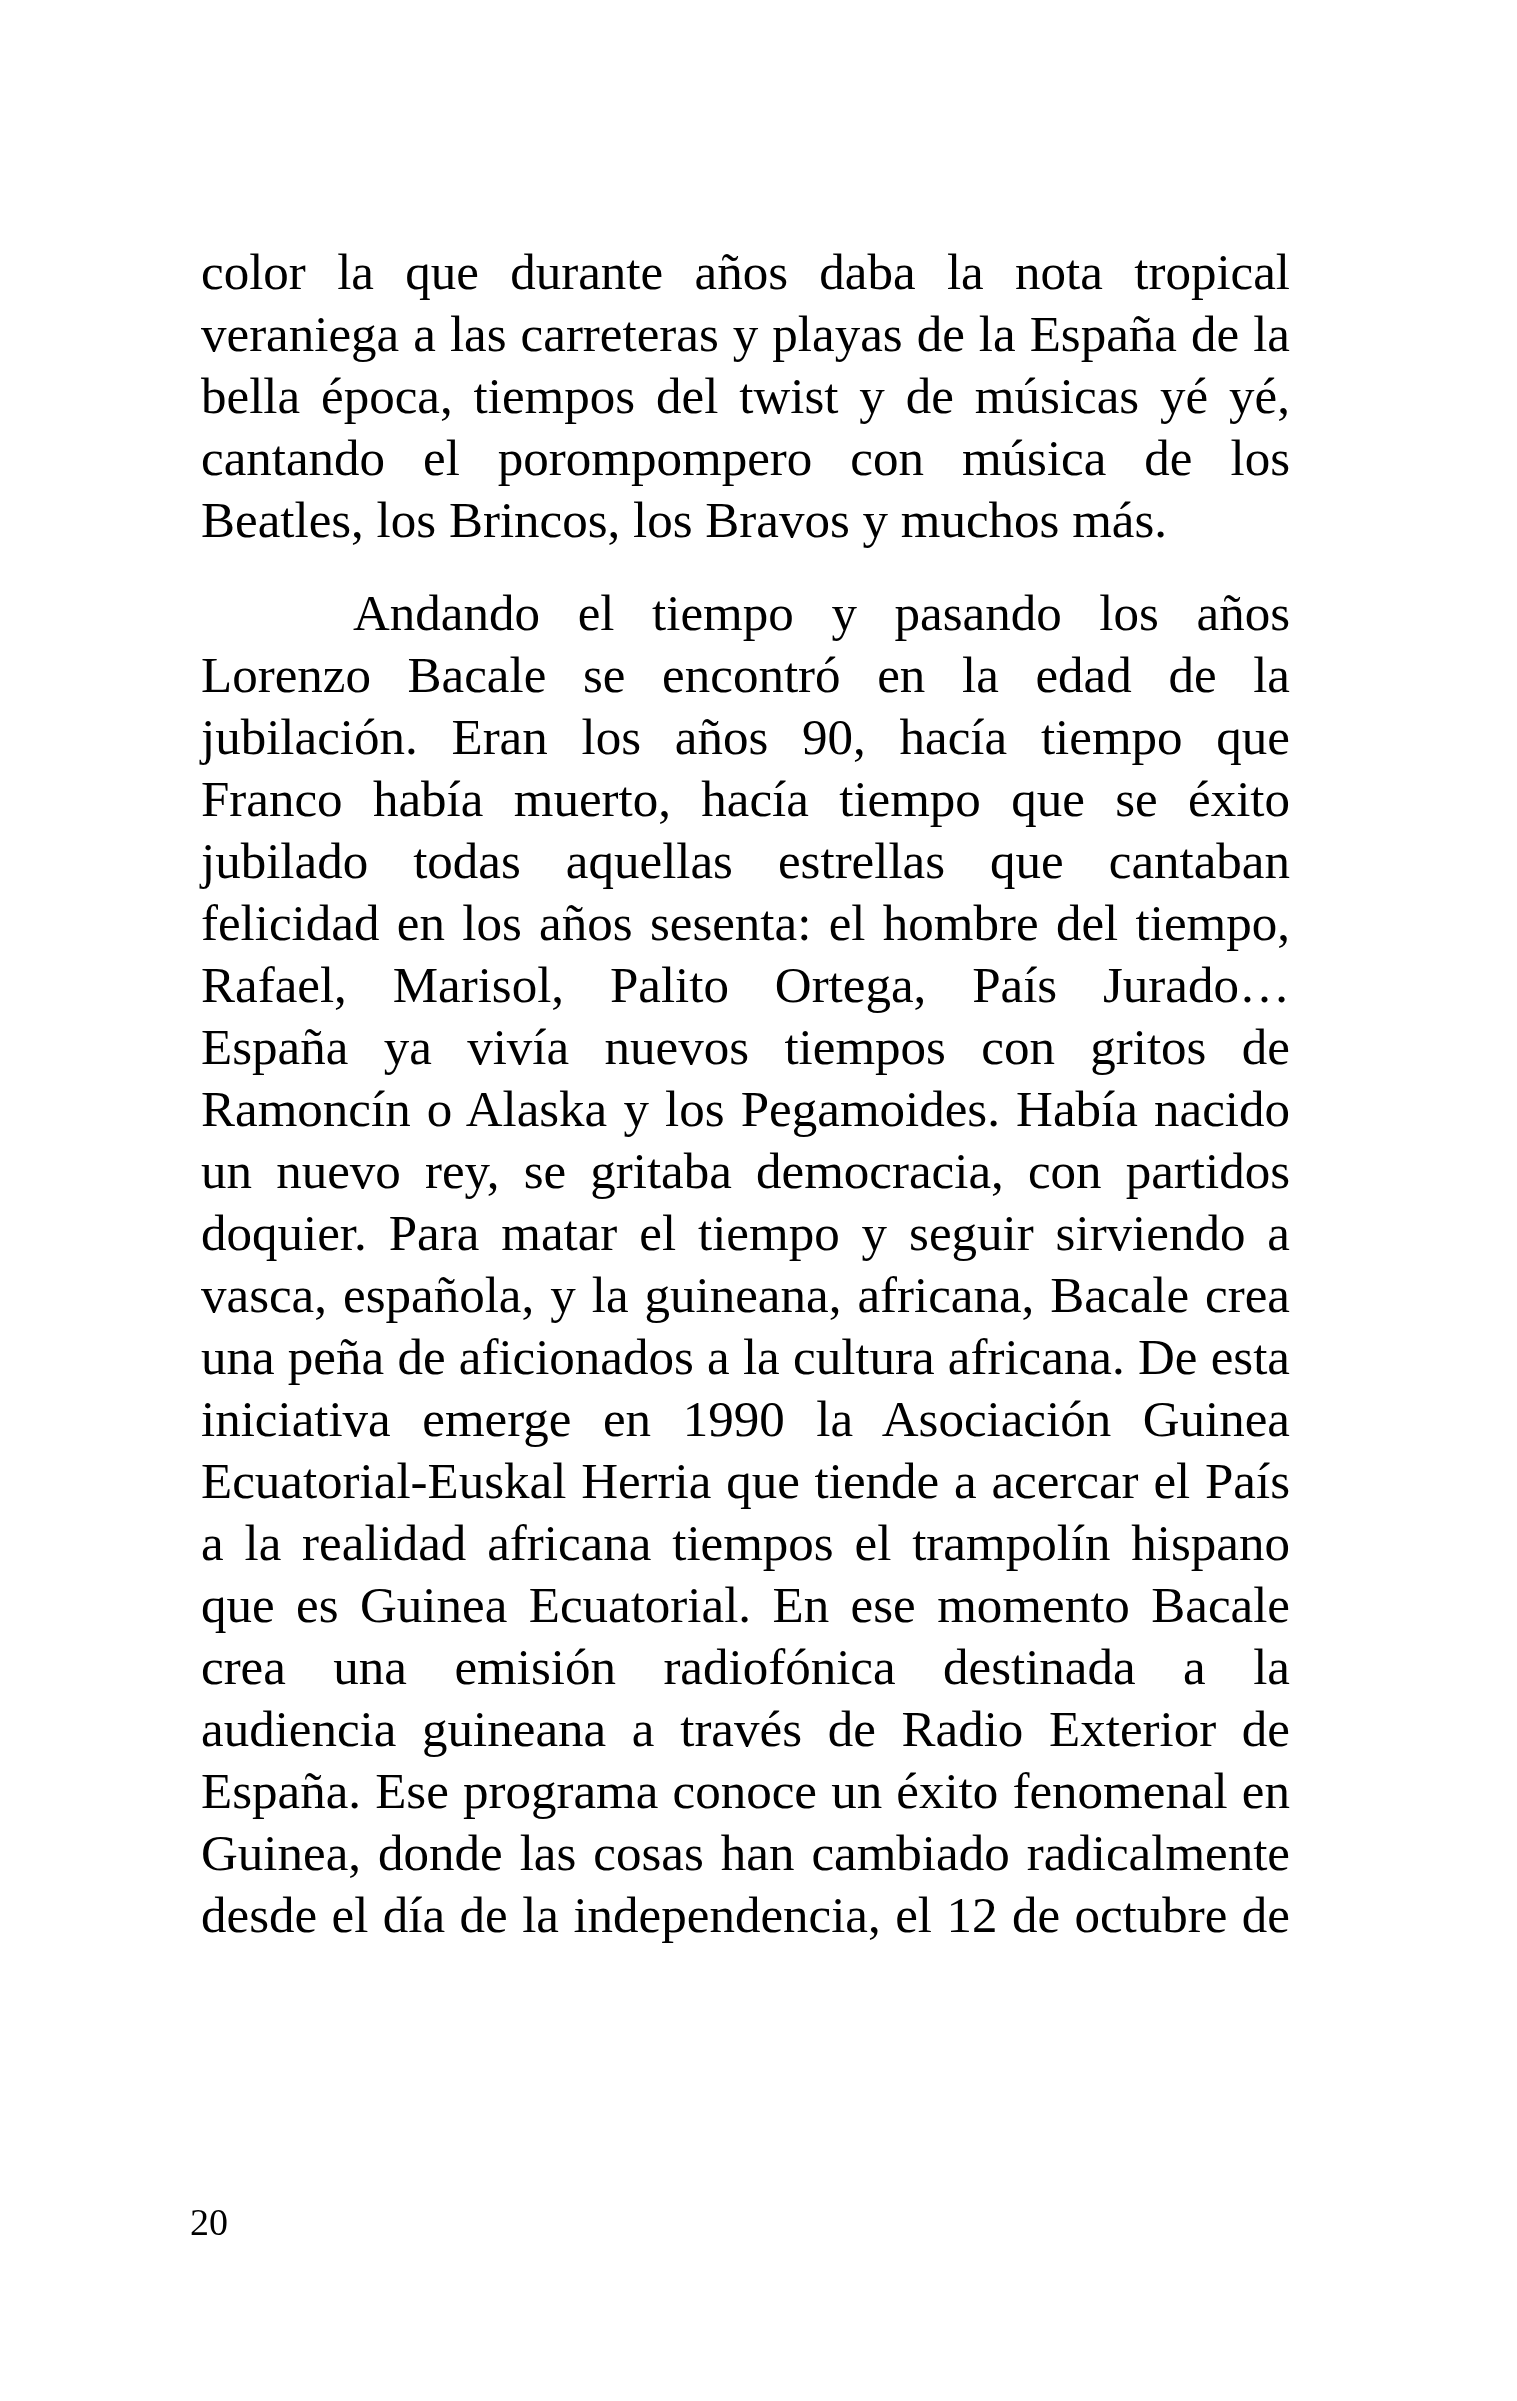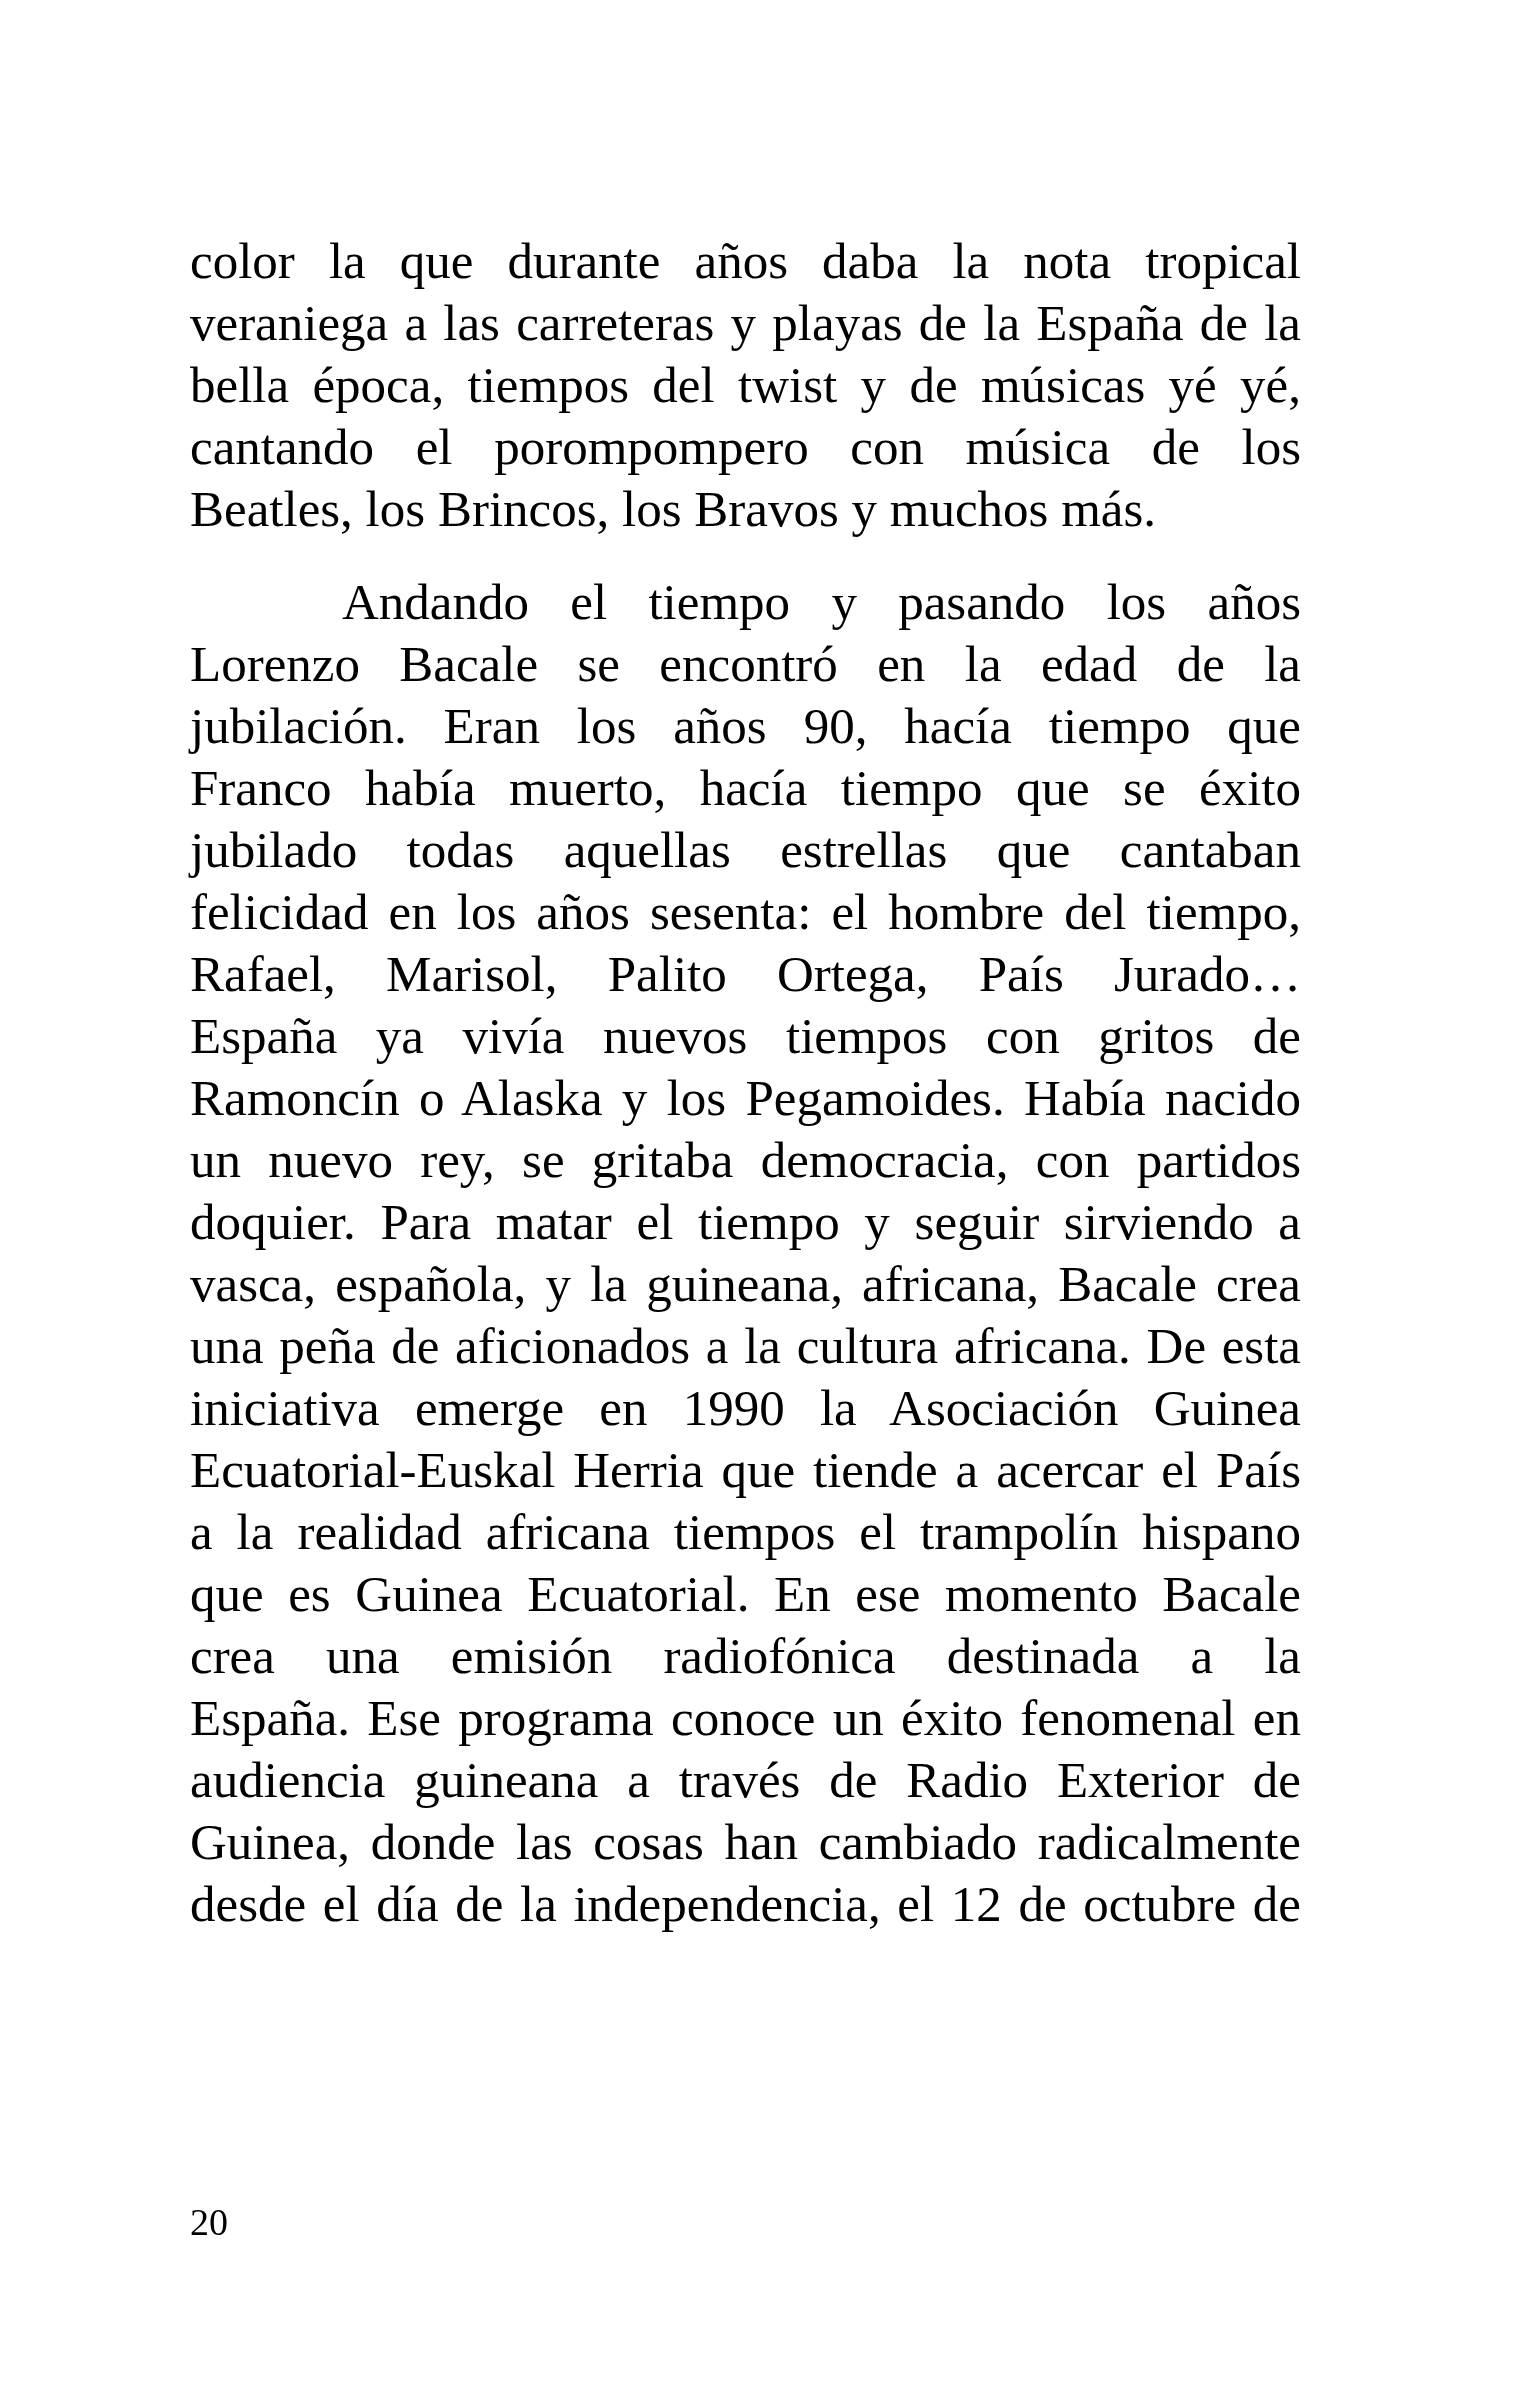--- a/index.html
+++ b/index.html
@@ -25,7 +25,7 @@
     line-height: 62px;
   }
   .paragraph {
-    margin: 0;
+    margin: 11px;
   }
   .paragraph + .paragraph {
     margin-top: 30.5px;

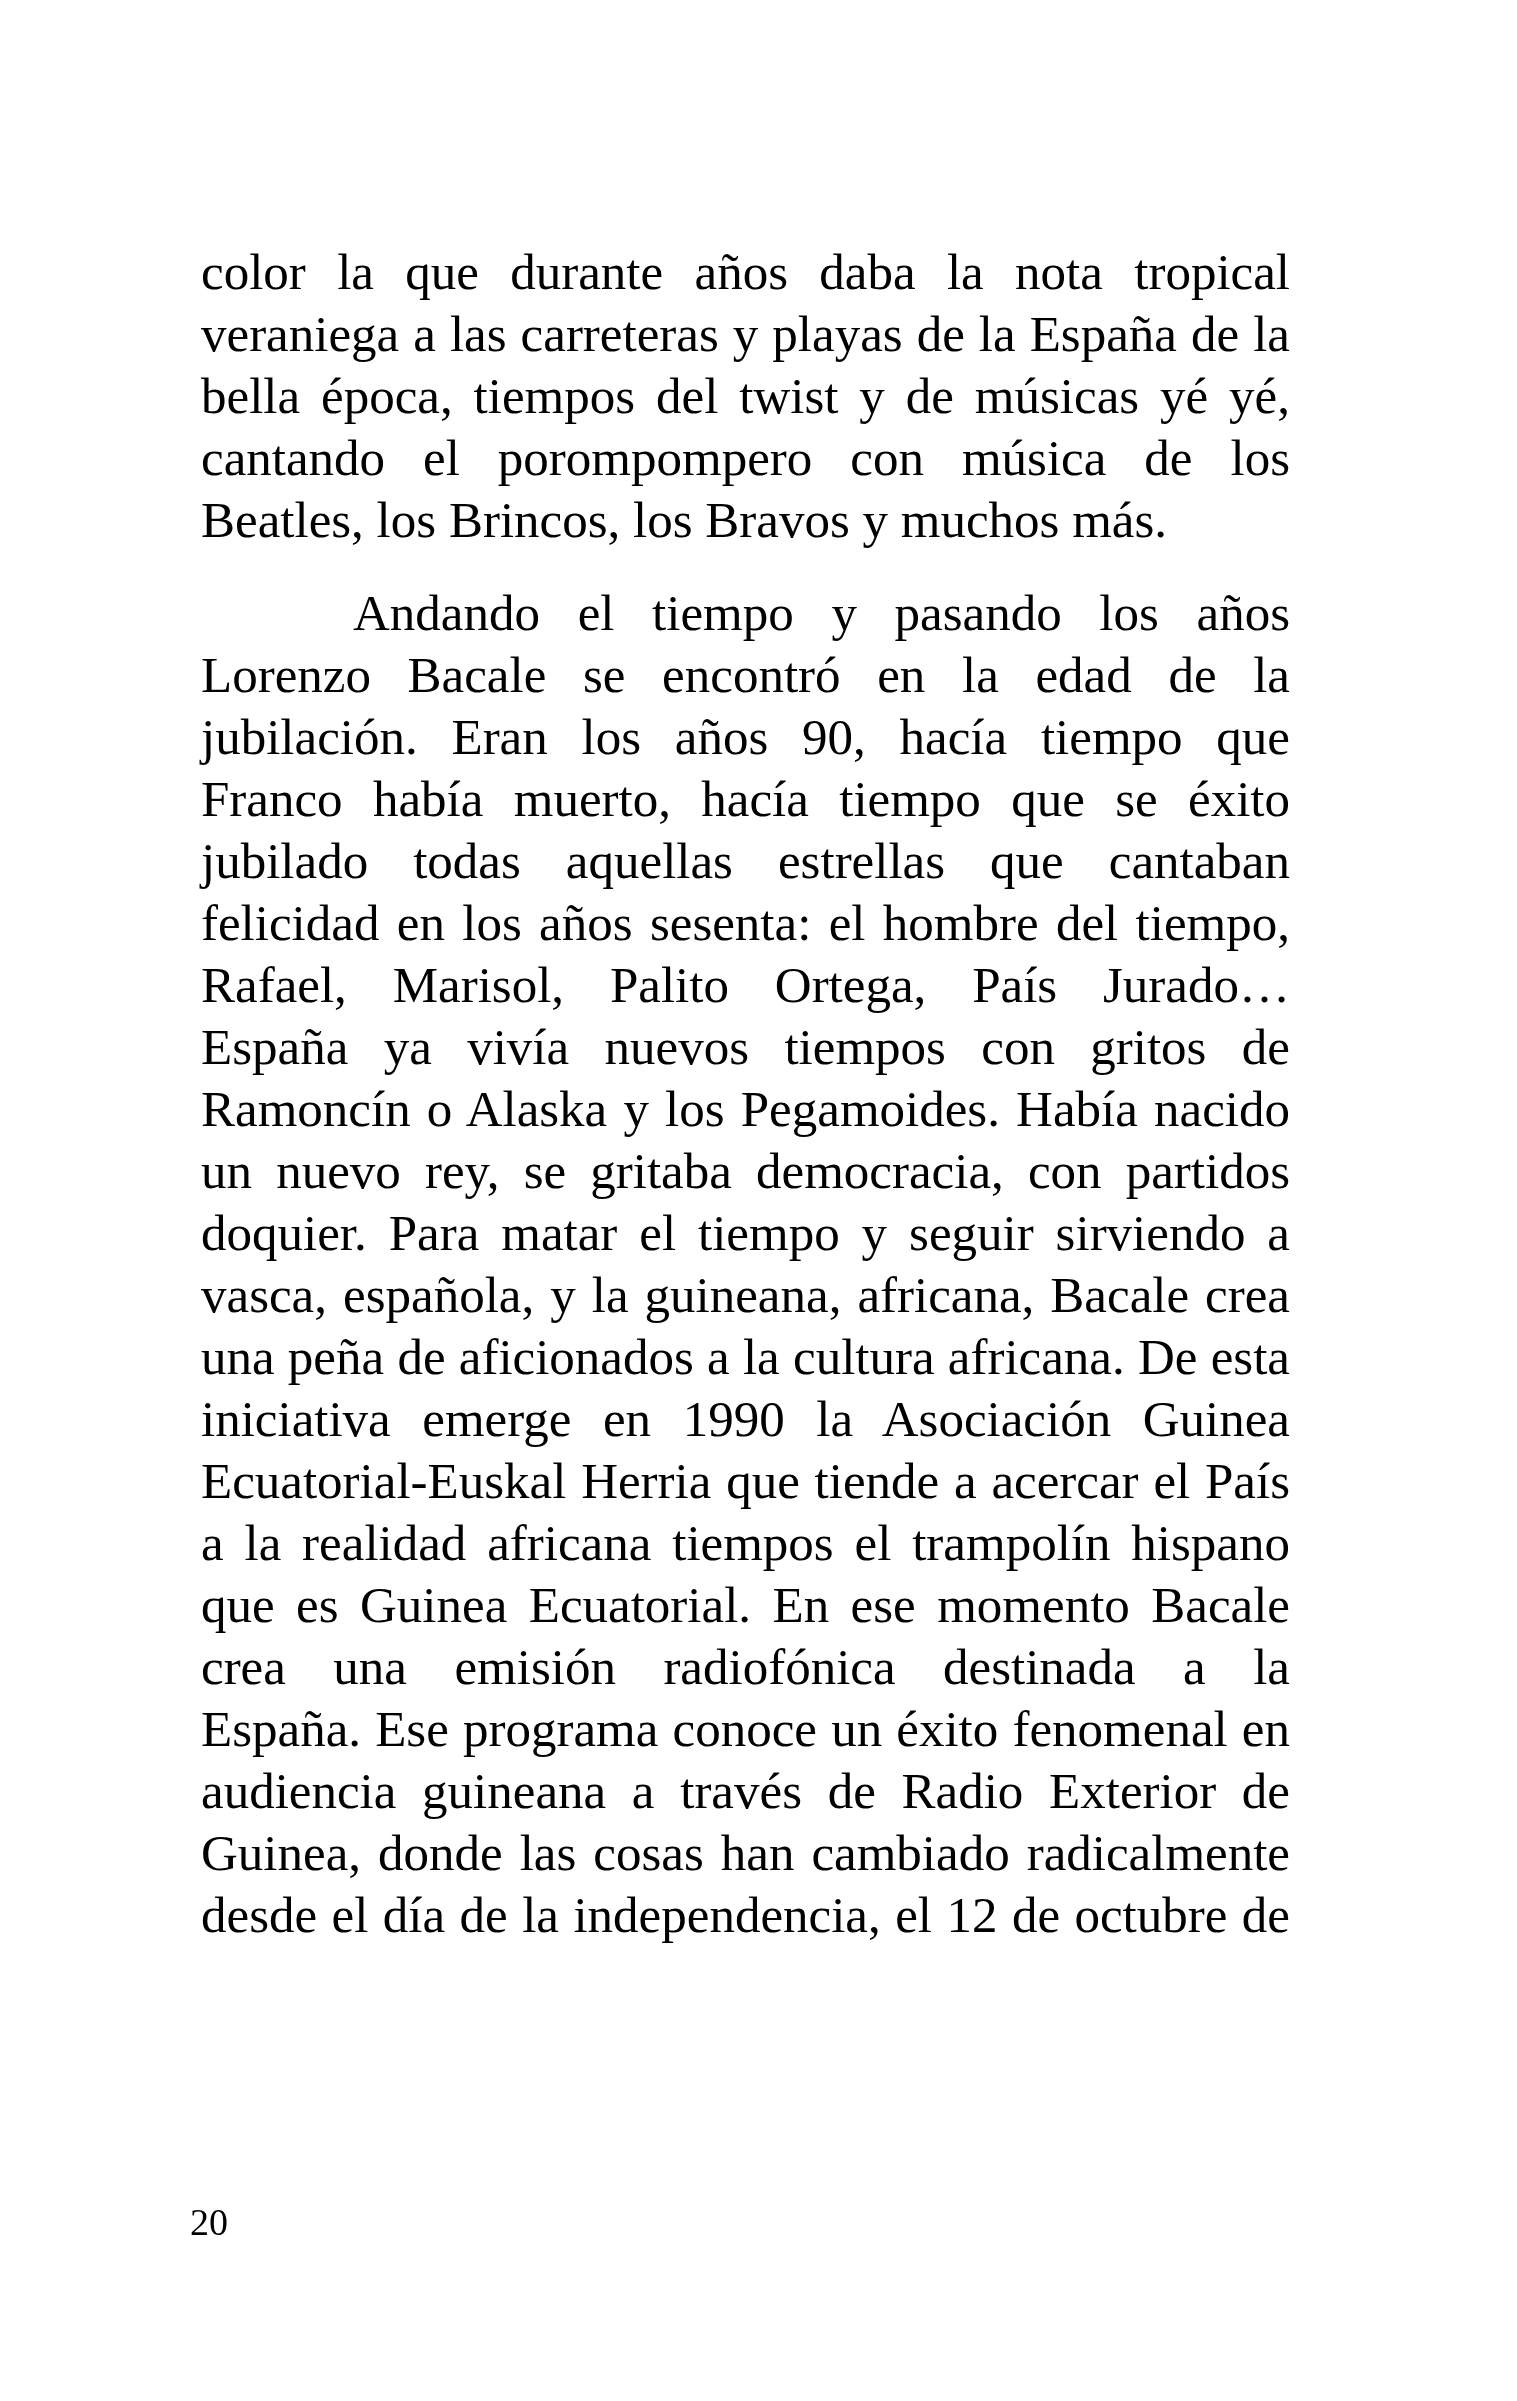--- a/index.html
+++ b/index.html
@@ -80,8 +80,8 @@
         <div class="line">a la realidad africana tiempos el trampolín hispano</div>
         <div class="line">que es Guinea Ecuatorial. En ese momento Bacale</div>
         <div class="line">crea una emisión radiofónica destinada a la</div>
+        <div class="line">audiencia guineana a través de Radio Exterior de</div>
         <div class="line">España. Ese programa conoce un éxito fenomenal en</div>
-        <div class="line">audiencia guineana a través de Radio Exterior de</div>
         <div class="line">Guinea, donde las cosas han cambiado radicalmente</div>
         <div class="line">desde el día de la independencia, el 12 de octubre de</div>
       </div>

